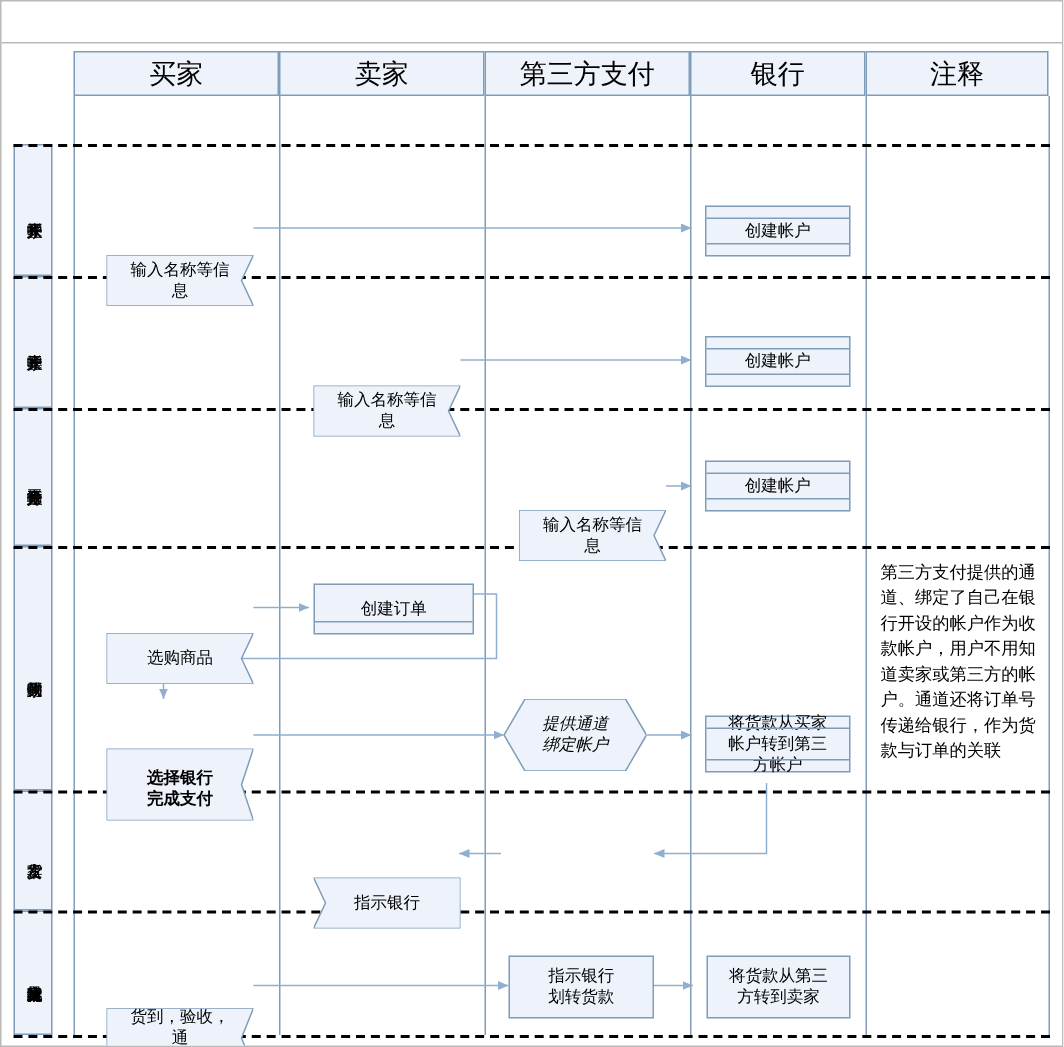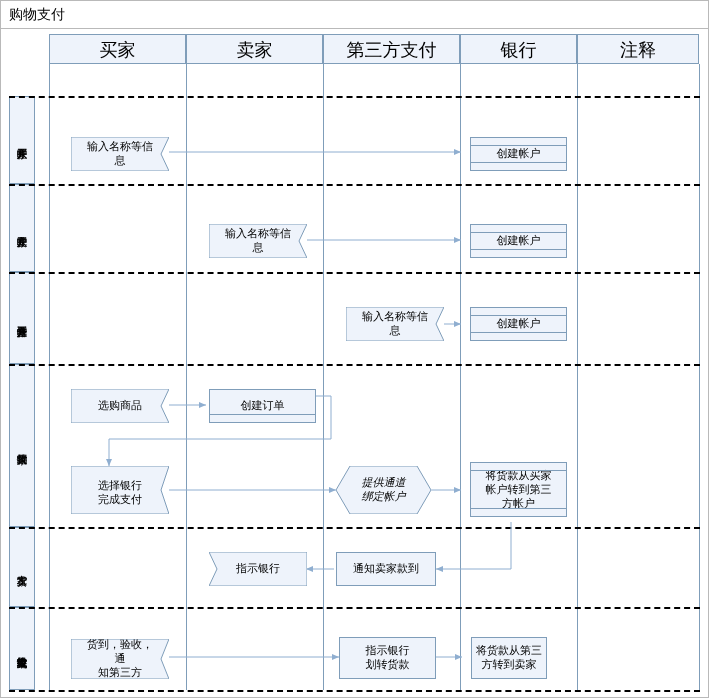--- a/index.html
+++ b/index.html
@@ -44,7 +44,6 @@
 
 <div id="page">
 
-  <div id="title">购物支付</div>
   <div id="title-rule"></div>
 
   <div id="diagram">

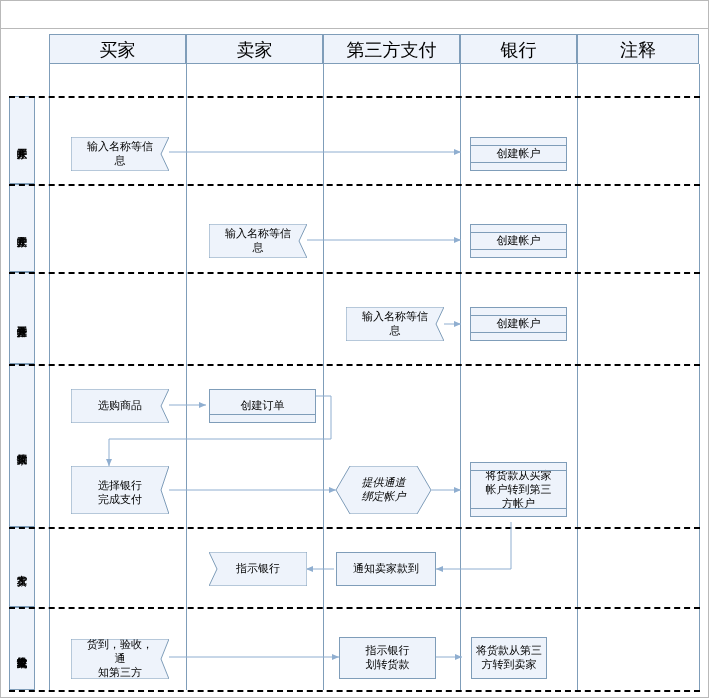--- a/index.html
+++ b/index.html
@@ -30,7 +30,7 @@
   
   .node{position:absolute;box-sizing:border-box;border:1px solid #7f9db9;background:#eef3fb;
         font-size:11px;line-height:14px;color:#000;display:flex;align-items:center;justify-content:center;text-align:center;}
-  .node.flag{border:none;background:transparent;padding:11px;}
+  .node.flag{border:none;background:transparent;padding:11px;margin-top:33px;}
   .node.hexa{border:none;background:transparent;}
   .node.bank{border:1px solid #7f9db9;background:#eef3fb;}
   .bank-line{position:absolute;left:0;width:100%;height:1px;background:#7f9db9;}

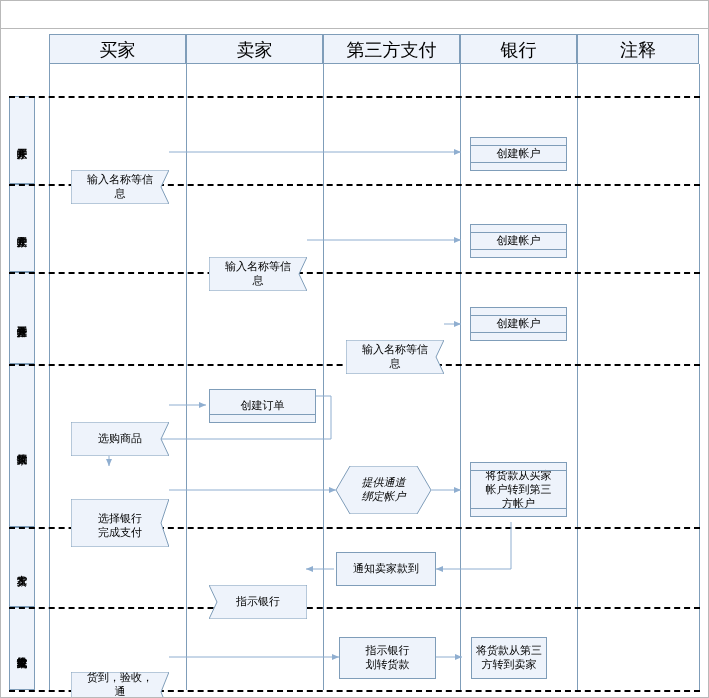--- a/index.html
+++ b/index.html
@@ -234,6 +234,9 @@
 方转到卖家</span>
     </div>
 
+    <div id="note" style="left:572px;top:335px;width:116px;height:160px;">
+      <span>第三方支付提供的通道、绑定了自己在银行开设的帐户作为收款帐户，用户不用知道卖家或第三方的帐户。通道还将订单号传递给银行，作为货款与订单的关联</span>
+    </div>
 
   </div>
 </div>

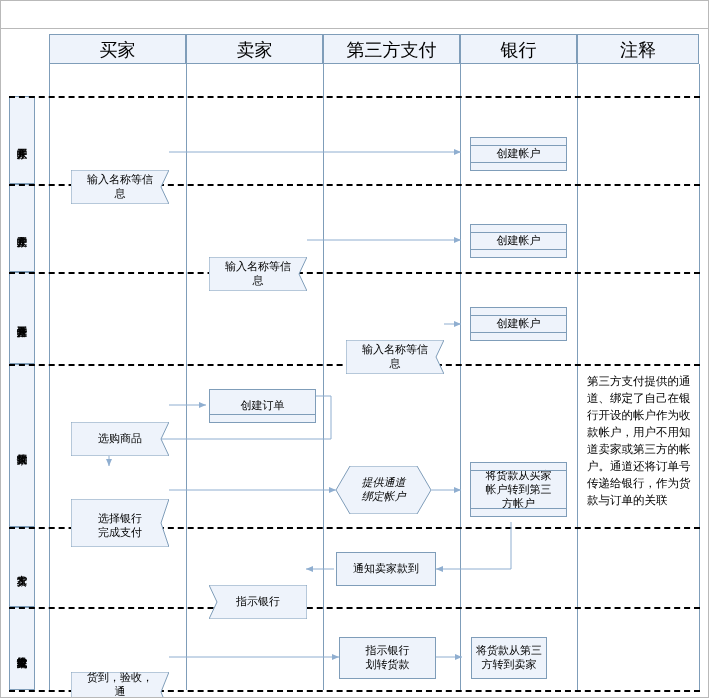--- a/index.html
+++ b/index.html
@@ -197,7 +197,7 @@
 绑定帐户</span>
     </div>
 
-    <div class="node bank" style="left:461px;top:428px;width:97px;height:55px;">
+    <div class="node bank" style="left:461px;top:443px;width:97px;height:38px;">
       <div class="bank-line" style="top:7px;"></div>
       <div class="bank-line" style="bottom:7px;"></div>
       <span style="white-space:pre-line;">将货款从买家

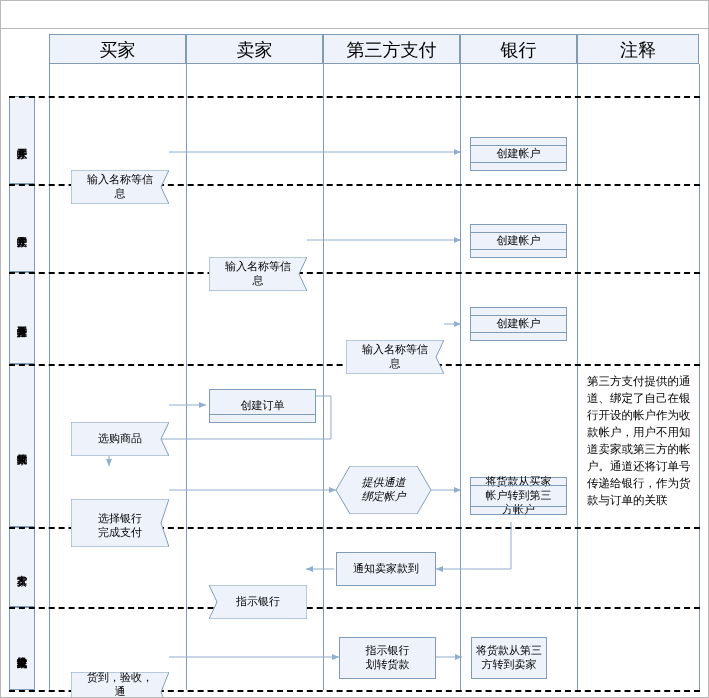--- a/index.html
+++ b/index.html
@@ -181,7 +181,7 @@
       <span>创建订单</span>
     </div>
 
-    <div class="node flag" style="left:62px;top:432px;width:98px;height:53px;">
+    <div class="node flag" style="left:62px;top:432px;width:98px;height:53px;font-weight:bold;">
       <svg width="98" height="48" style="position:absolute;left:0;top:0;">
         <path d="M0,0 L98,0 L90,24 L98,48 L0,48 Z" fill="#eef3fb" stroke="#7f9db9"></path>
       </svg>

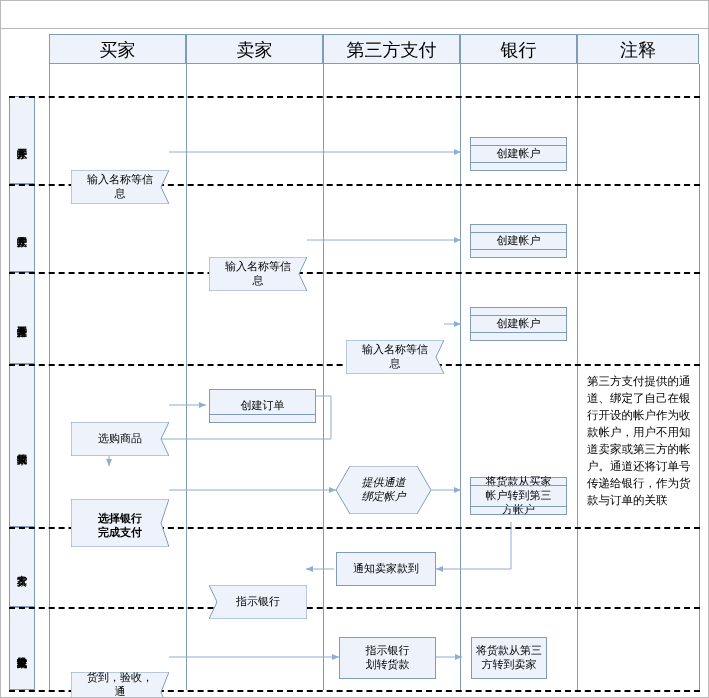--- a/index.html
+++ b/index.html
@@ -212,9 +212,6 @@
       <span style="position:relative;">指示银行</span>
     </div>
 
-    <div class="node" style="left:327px;top:518px;width:100px;height:34px;">
-      <span>通知卖家款到</span>
-    </div>
 
     <div class="node flag" style="left:62px;top:605px;width:98px;height:40px;text-align:center;">
       <svg width="98" height="40" style="position:absolute;left:0;top:0;">

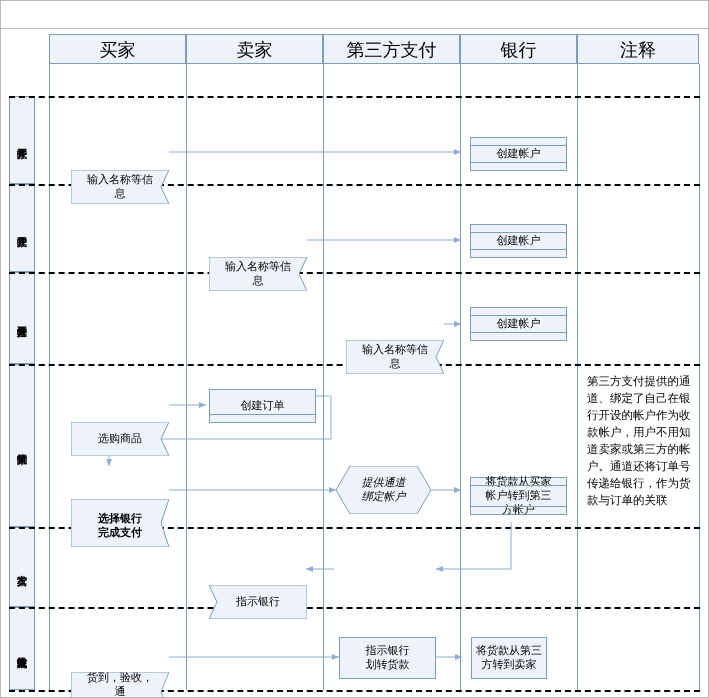--- a/index.html
+++ b/index.html
@@ -226,7 +226,7 @@
 划转货款</span>
     </div>
 
-    <div class="node" style="left:462px;top:603px;width:76px;height:42px;">
+    <div class="node" style="left:462px;top:603px;width:96px;height:42px;">
       <span style="white-space:pre-line;">将货款从第三
 方转到卖家</span>
     </div>

